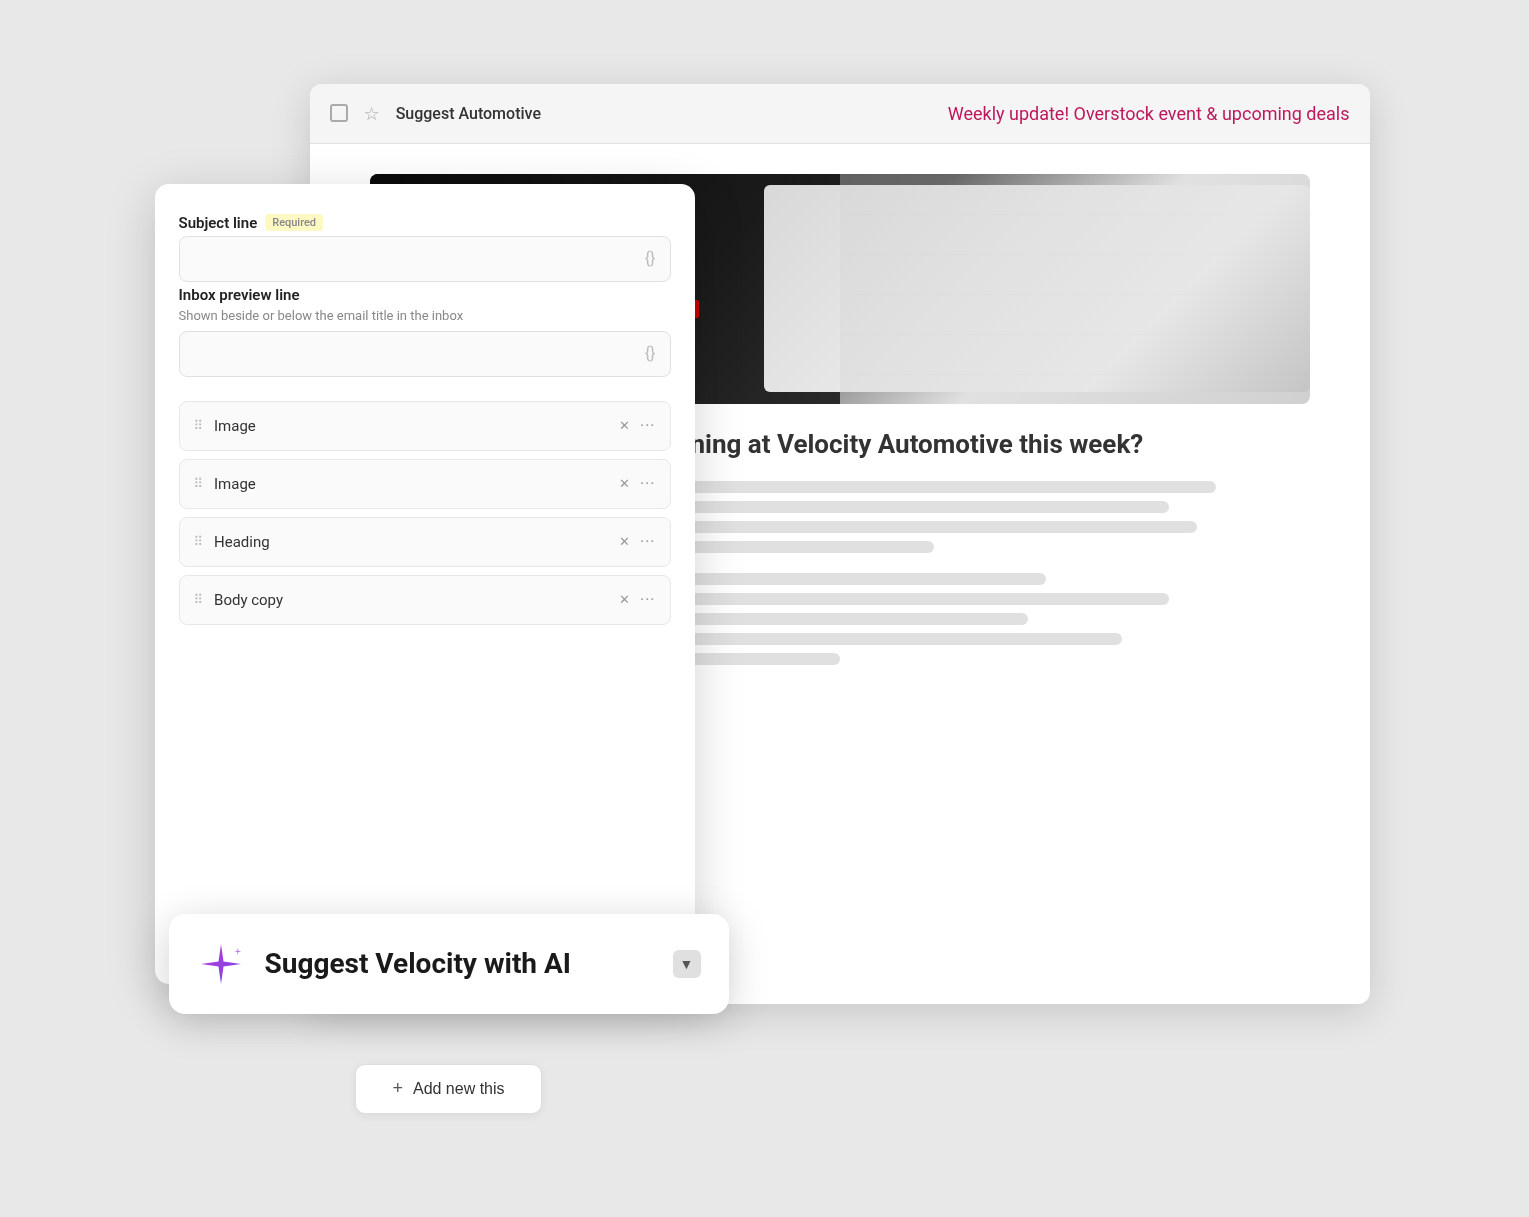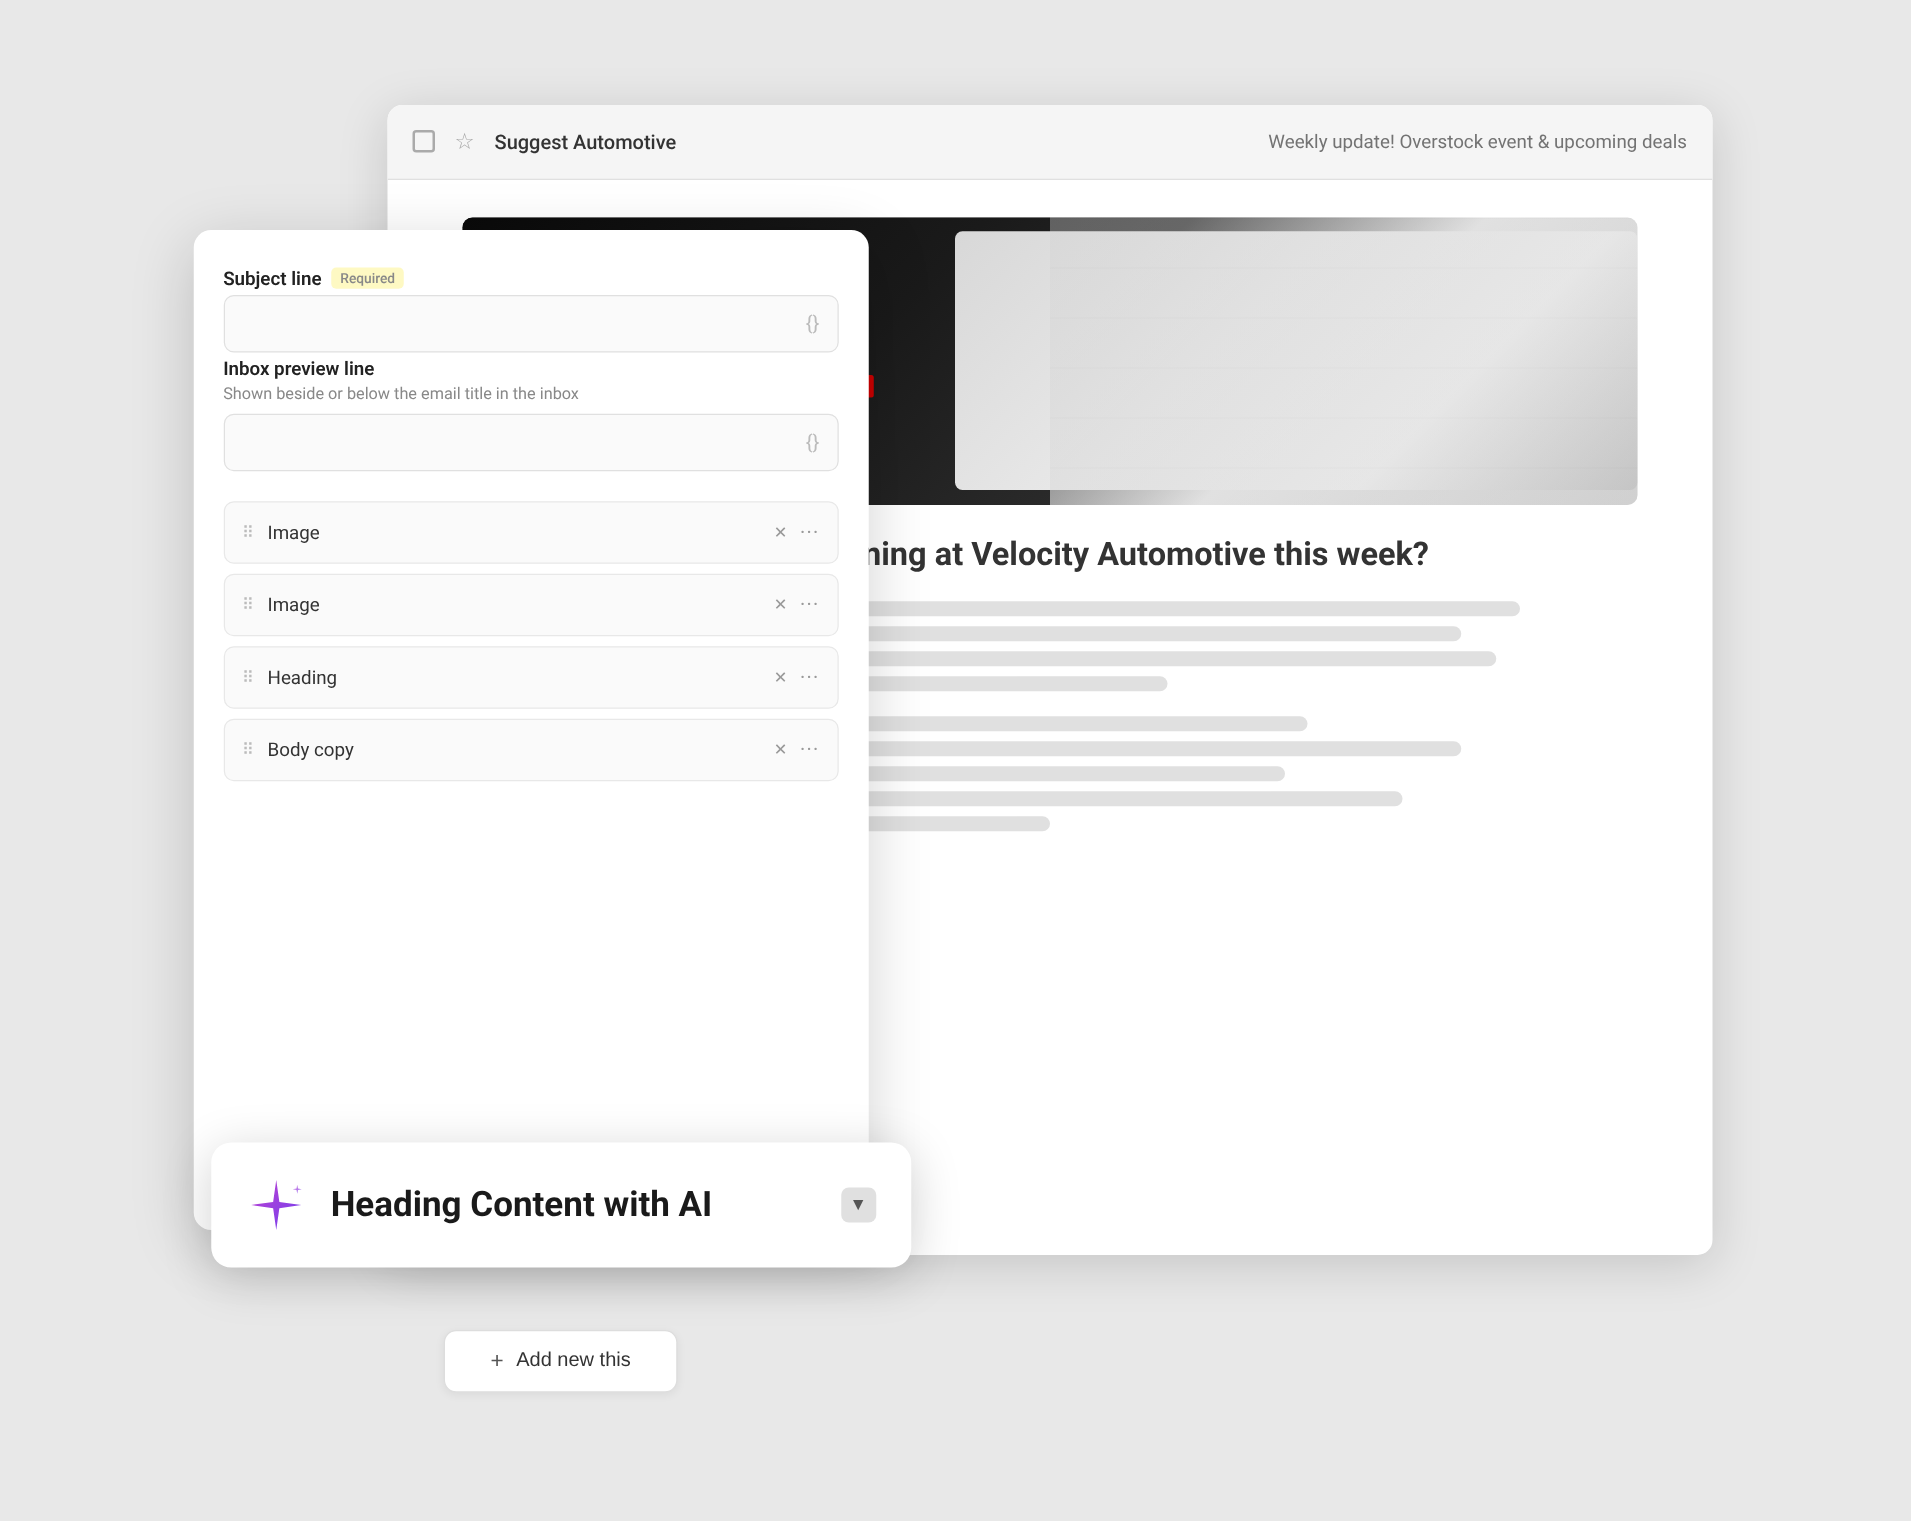--- a/index.html
+++ b/index.html
@@ -63,8 +63,8 @@
     }
 
     .email-subject-preview {
-      font-size: 15px;
-      color: #737373;
+      font-size: 18px;
+      color: #be185d;
       margin-left: auto;
     }
 

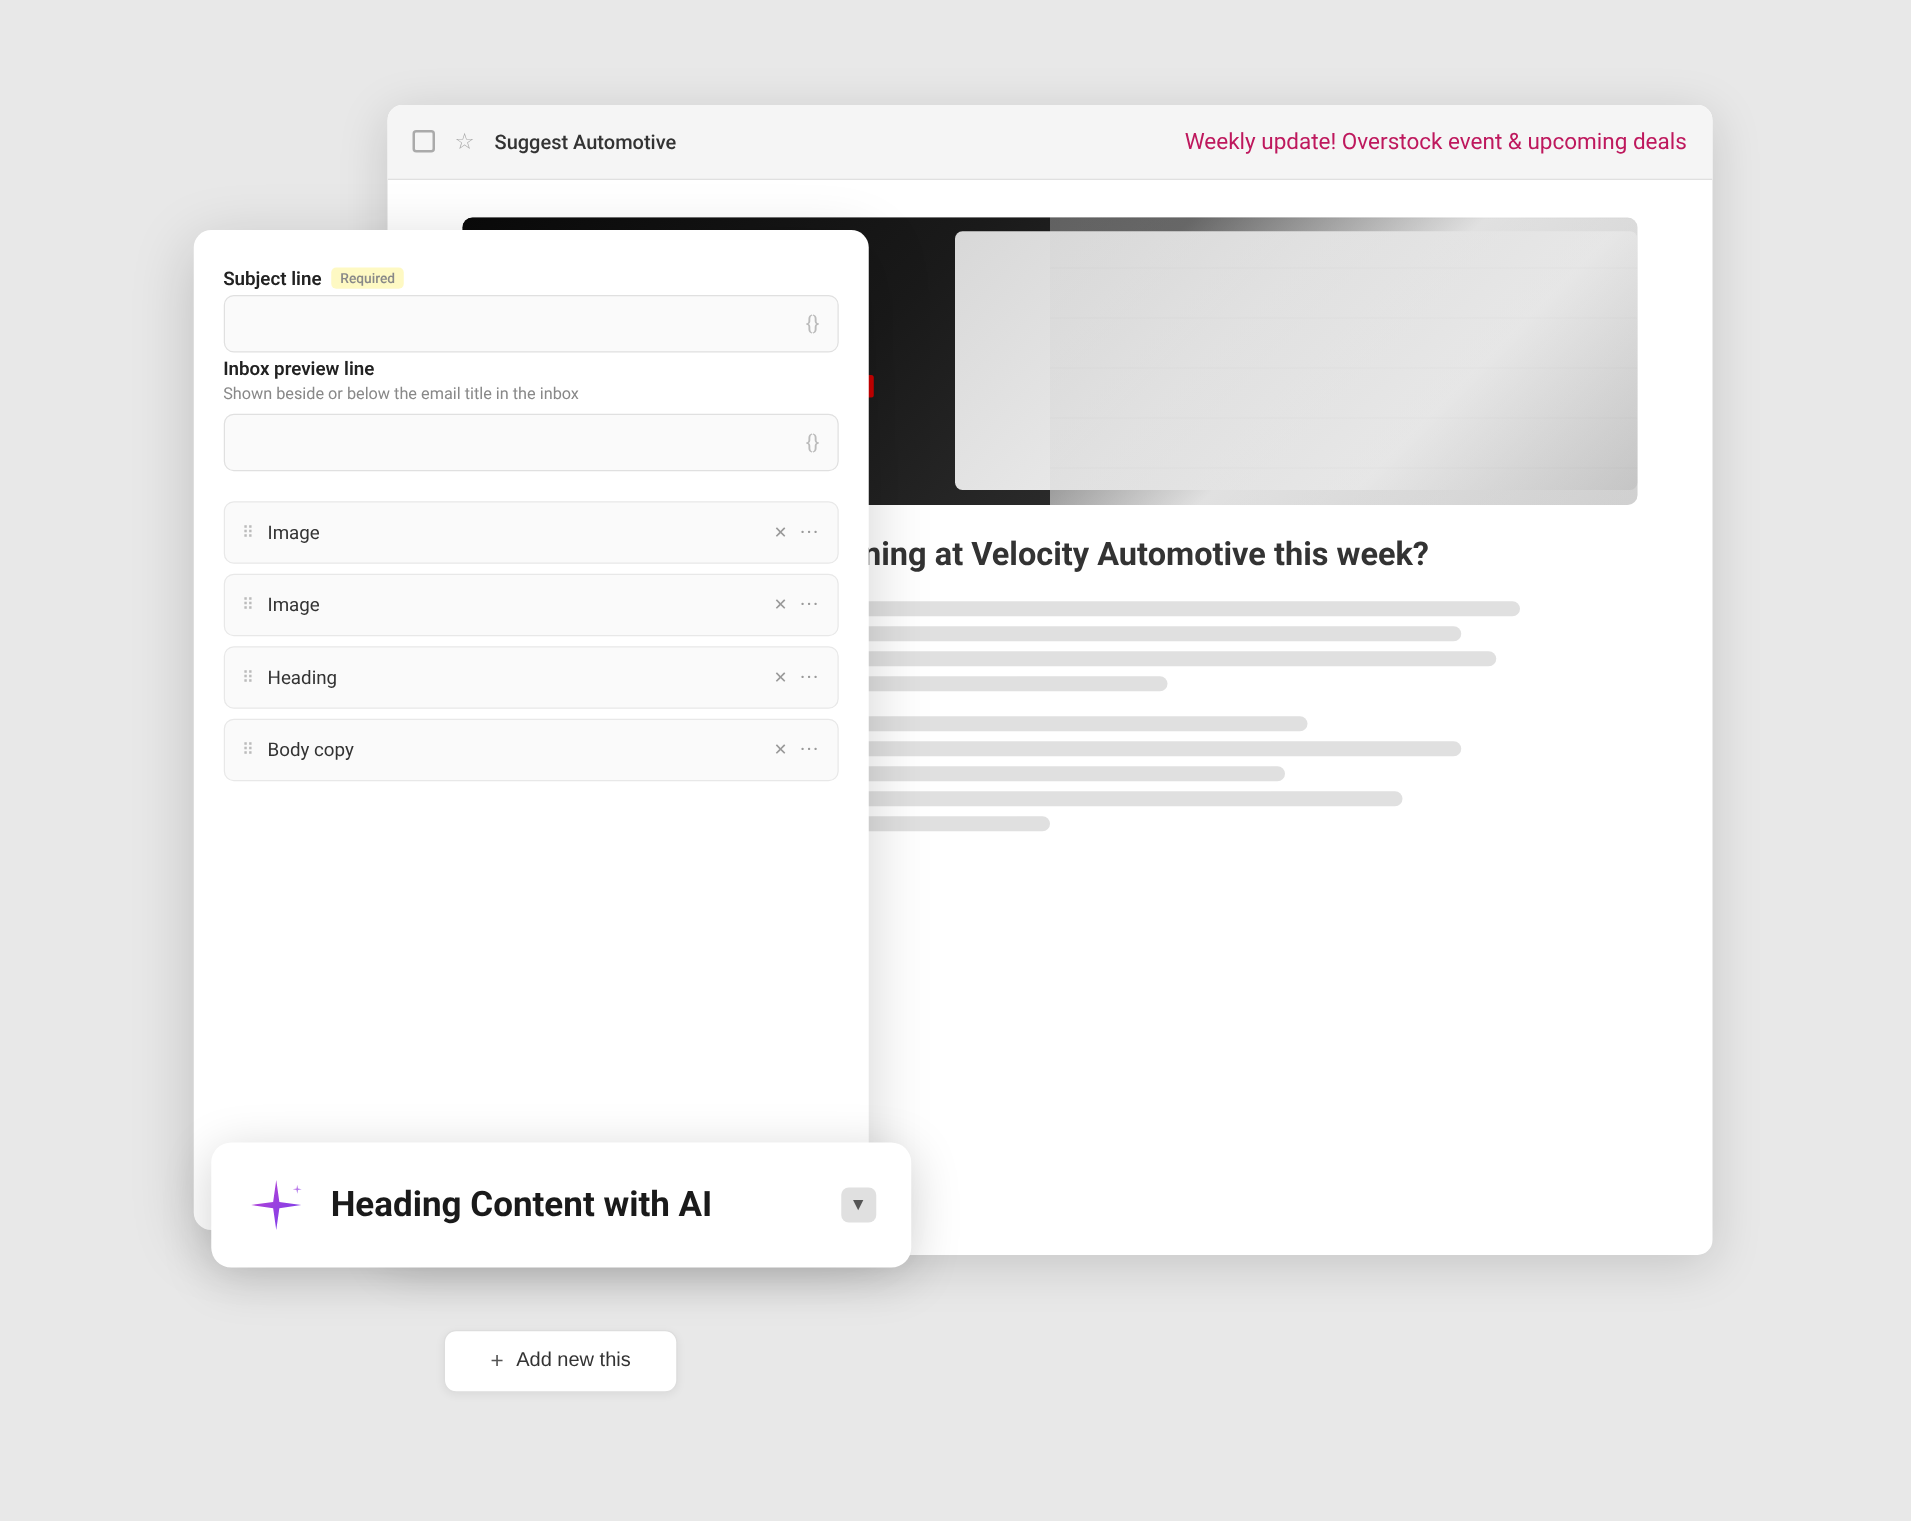--- a/index.html
+++ b/index.html
@@ -438,7 +438,7 @@
 
       <path d="M38 8 L39 13 L44 14 L39 15 L38 20 L37 15 L32 14 L37 13 Z" fill="url(#starGrad)" opacity="0.7" transform="scale(0.6) translate(30 5)"></path>
     </svg>
-    <span class="ai-button-label">Heading Content with AI</span>
+    <span class="ai-button-label">Suggest Velocity with AI</span>
     <div class="chevron-down">
       <span>▼</span>
     </div>

